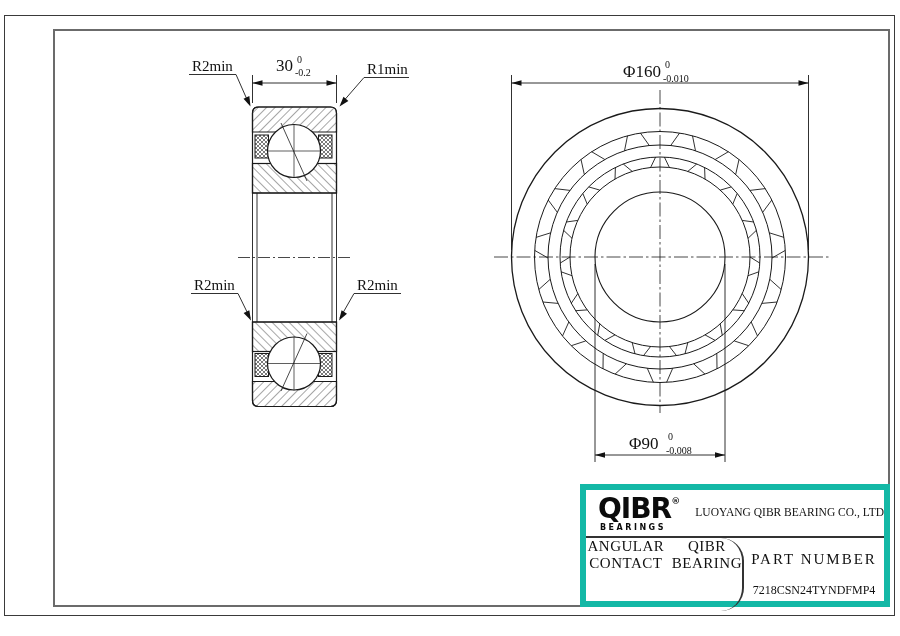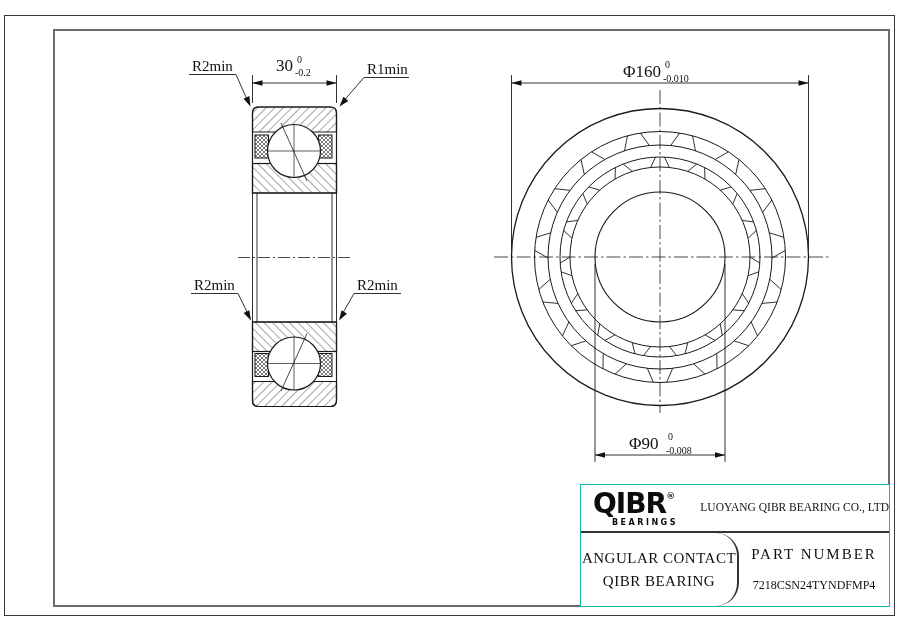--- a/index.html
+++ b/index.html
@@ -16,7 +16,7 @@
   .lbltxt{font-size:15px;}
 
   .title-block{position:absolute;left:580px;top:484px;width:310px;height:123px;
-               background:#fff;border:1px solid #14b8a6;box-sizing:border-box;}
+               background:#fff;border:6px solid #14b8a6;box-sizing:border-box;}
   .tb-top{position:absolute;left:0;top:0;width:100%;height:48px;border-bottom:2px solid #333;
           box-sizing:border-box;display:flex;align-items:center;}
   .tb-logo{width:118px;padding-left:12px;line-height:1;}

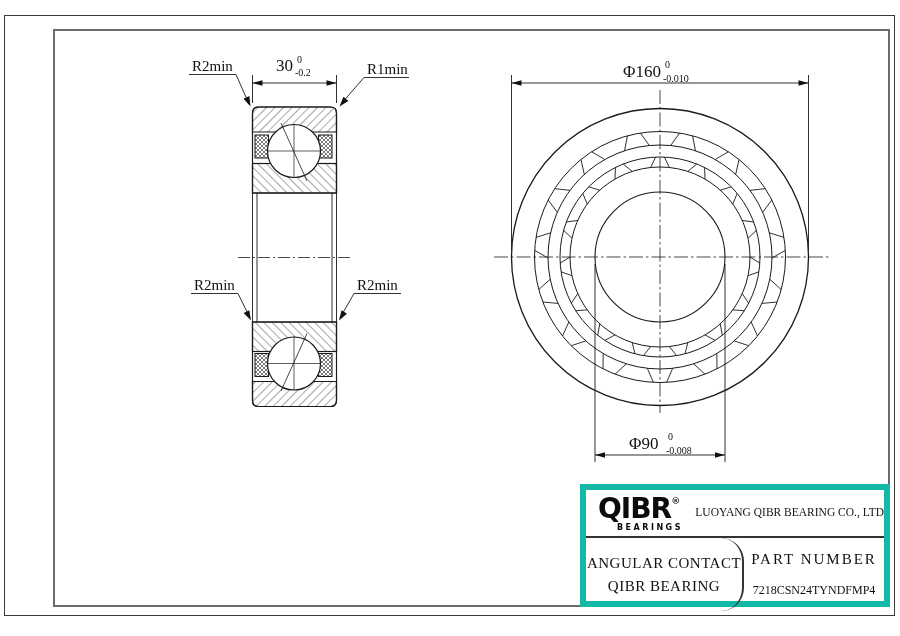--- a/index.html
+++ b/index.html
@@ -24,7 +24,7 @@
                   font-size:28px;letter-spacing:-1px;color:#0b0b0b;}
   .tb-logo .reg{font-family:"DejaVu Sans",sans-serif;font-size:9px;vertical-align:14px;font-weight:700;}
   .tb-logo .brand-sub{font-family:"DejaVu Sans","Liberation Sans",sans-serif;font-weight:700;
-                      font-size:8px;letter-spacing:2.5px;color:#0b0b0b;margin-top:1px;margin-left:19px;}
+                      font-size:8px;letter-spacing:2.5px;color:#0b0b0b;margin-top:1px;margin-left:2px;}
   .tb-company{flex:1;text-align:center;line-height:1.2;}
   .tb-company .co{font-size:11.5px;white-space:nowrap;}
   .tb-company .url{font-size:12px;text-decoration:underline;}

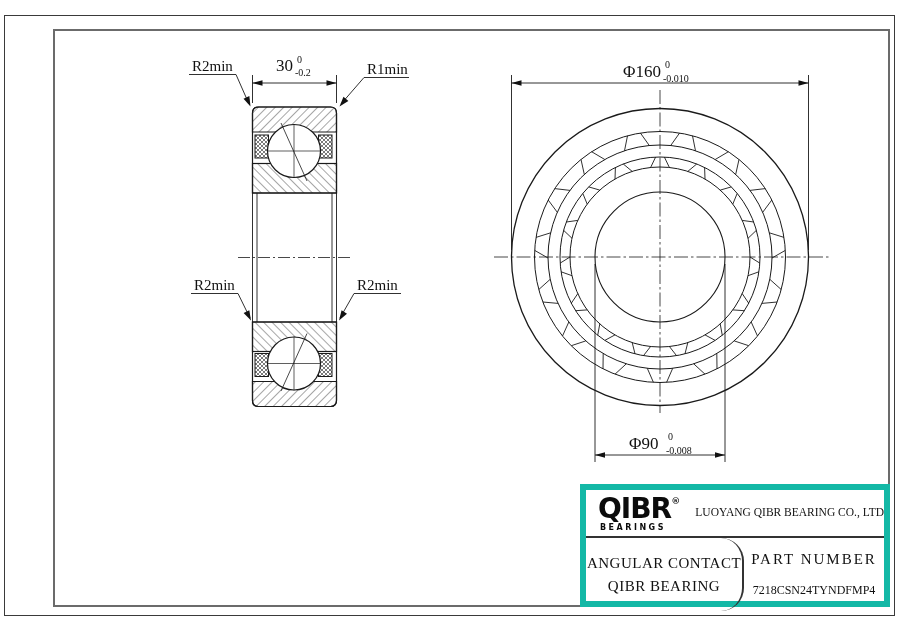--- a/index.html
+++ b/index.html
@@ -30,7 +30,7 @@
   .tb-company .url{font-size:12px;text-decoration:underline;}
   .tb-bottom{position:absolute;left:0;top:48px;width:100%;height:73px;display:flex;}
   .tb-cell-left{width:158px;border-right:2px solid #333;box-sizing:border-box;
-                display:flex;flex-direction:column;justify-content:center;text-align:center;gap:6px;border-radius:23px;}
+                display:flex;flex-direction:row;justify-content:center;text-align:center;gap:6px;border-radius:23px;}
   .tb-cell-left div{font-size:15px;letter-spacing:0.5px;}
   .tb-cell-right{flex:1;display:flex;flex-direction:column;justify-content:center;text-align:center;gap:15px;}
   .pn-label{font-size:15px;letter-spacing:2px;}

